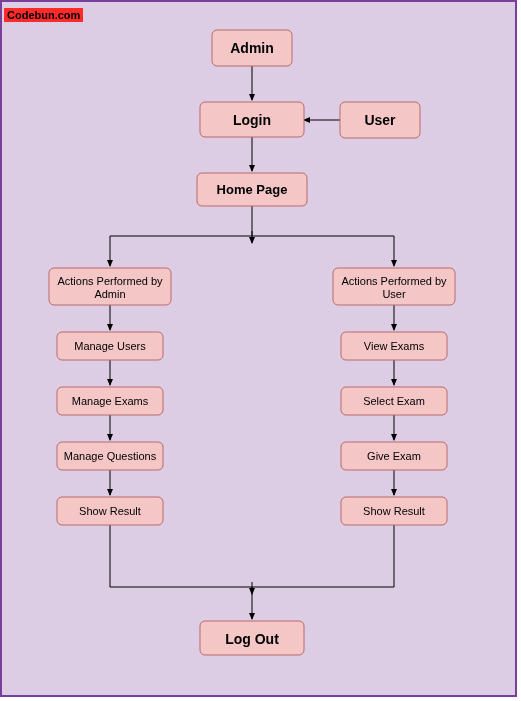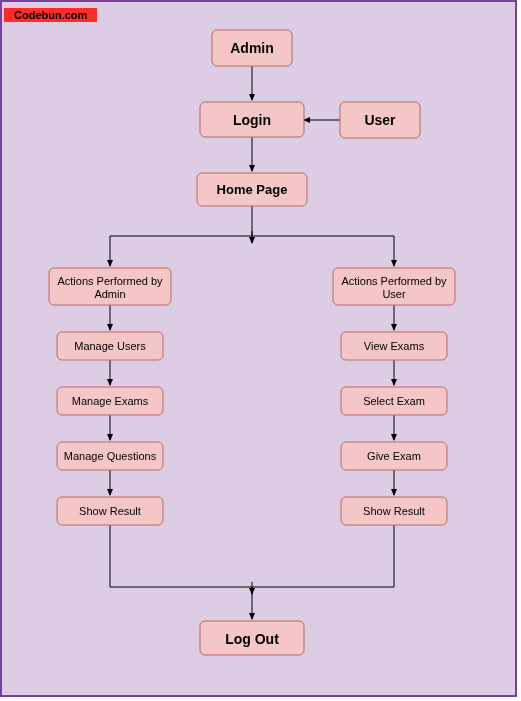--- a/index.html
+++ b/index.html
@@ -26,7 +26,7 @@
     color: #000;
     font-size: 11px;
     font-weight: bold;
-    padding: 1px 10px;
+    padding: 1px 3px;
   }
   svg {
     position: absolute;

